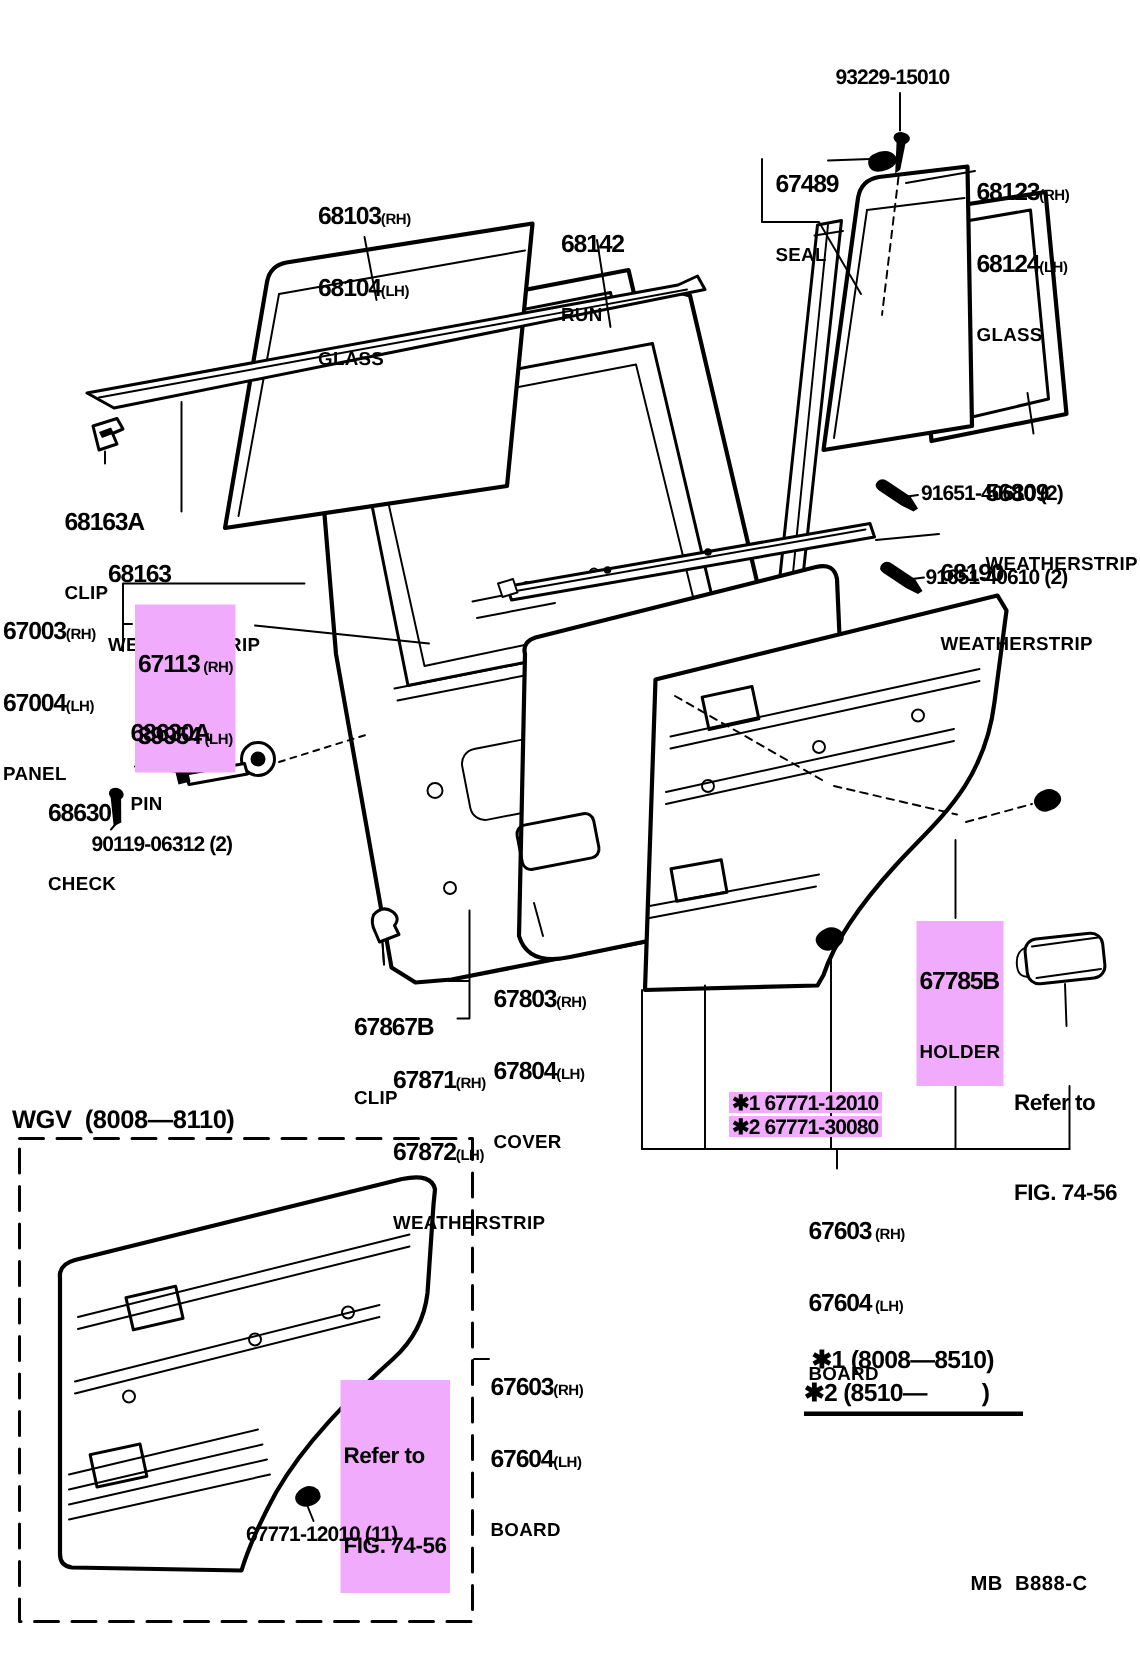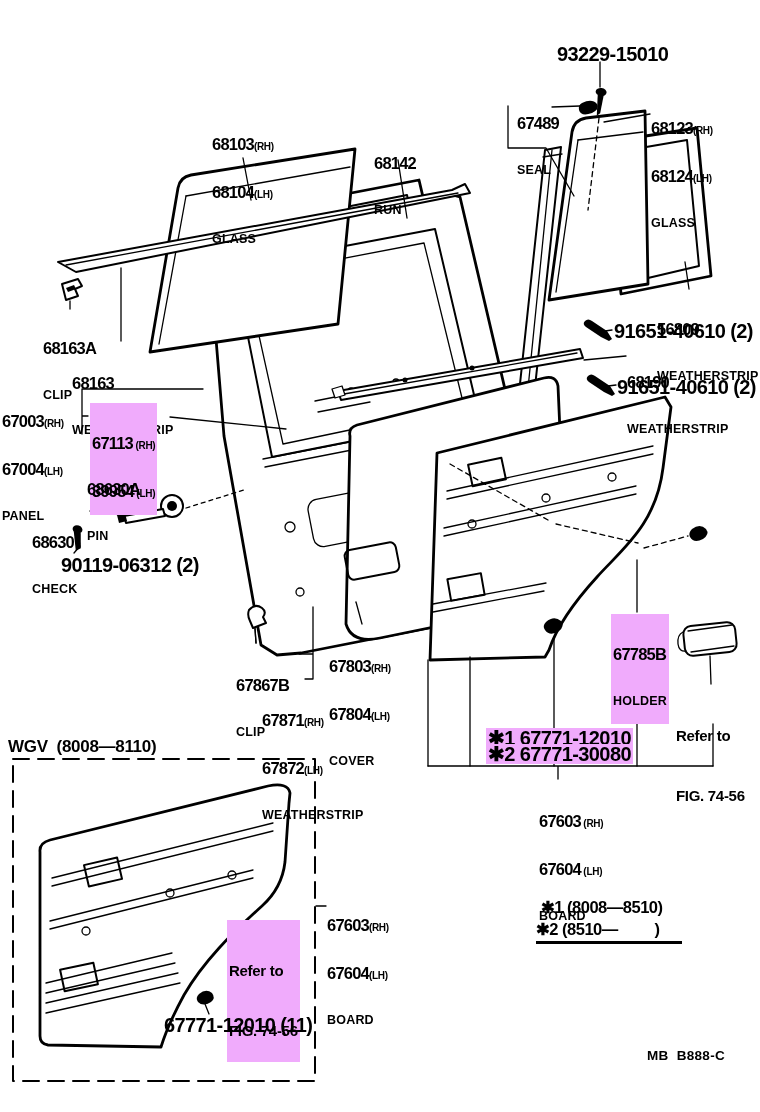--- a/index.html
+++ b/index.html
@@ -14,7 +14,7 @@
   .num{font-size:16.5px;letter-spacing:-0.8px;}
   .sfx{font-size:10px;letter-spacing:-0.3px;}
   .desc{font-size:12.5px;letter-spacing:0.2px;margin-top:1px;}
-  .mid{font-size:20px;letter-spacing:-0.6px;}
+  .mid{font-size:14px;letter-spacing:-0.6px;}
   .note{font-size:16.5px;letter-spacing:-0.5px;}
   .refer{font-size:15px;letter-spacing:-0.3px;line-height:1.35;}
   .title{font-size:17px;letter-spacing:-0.3px;}

